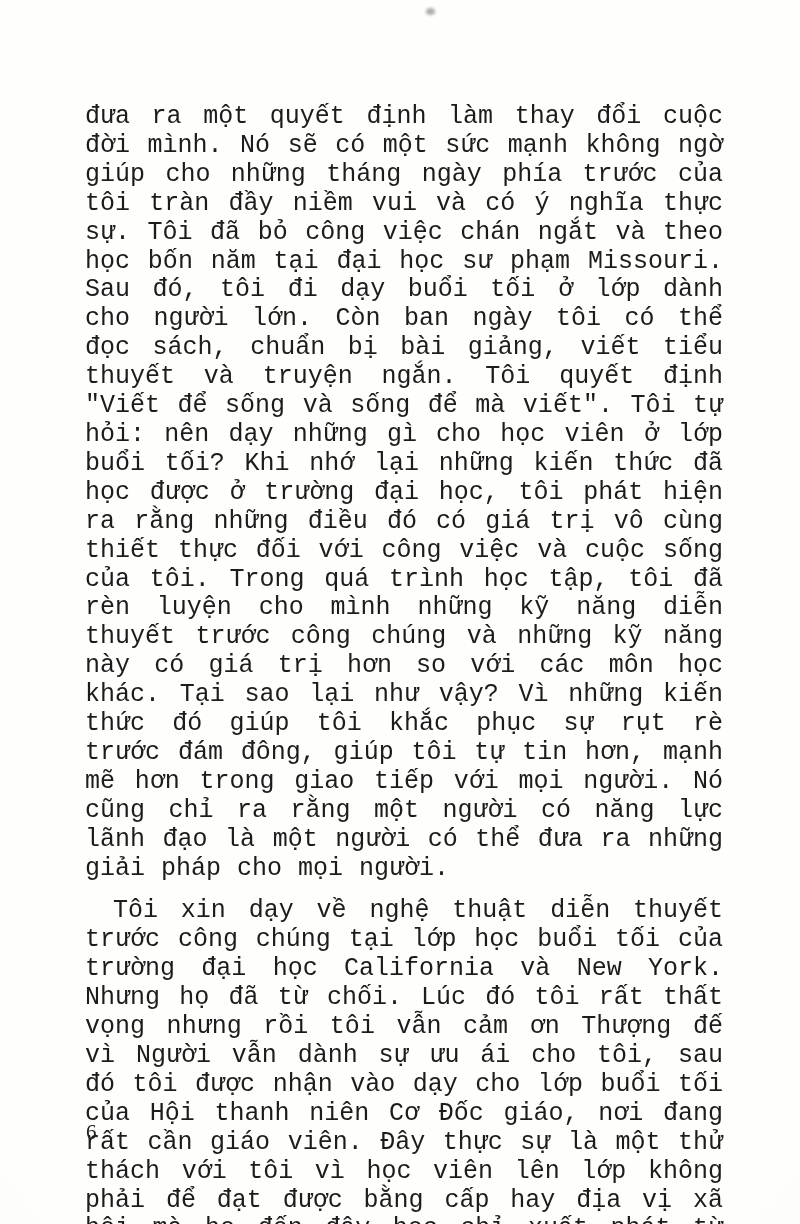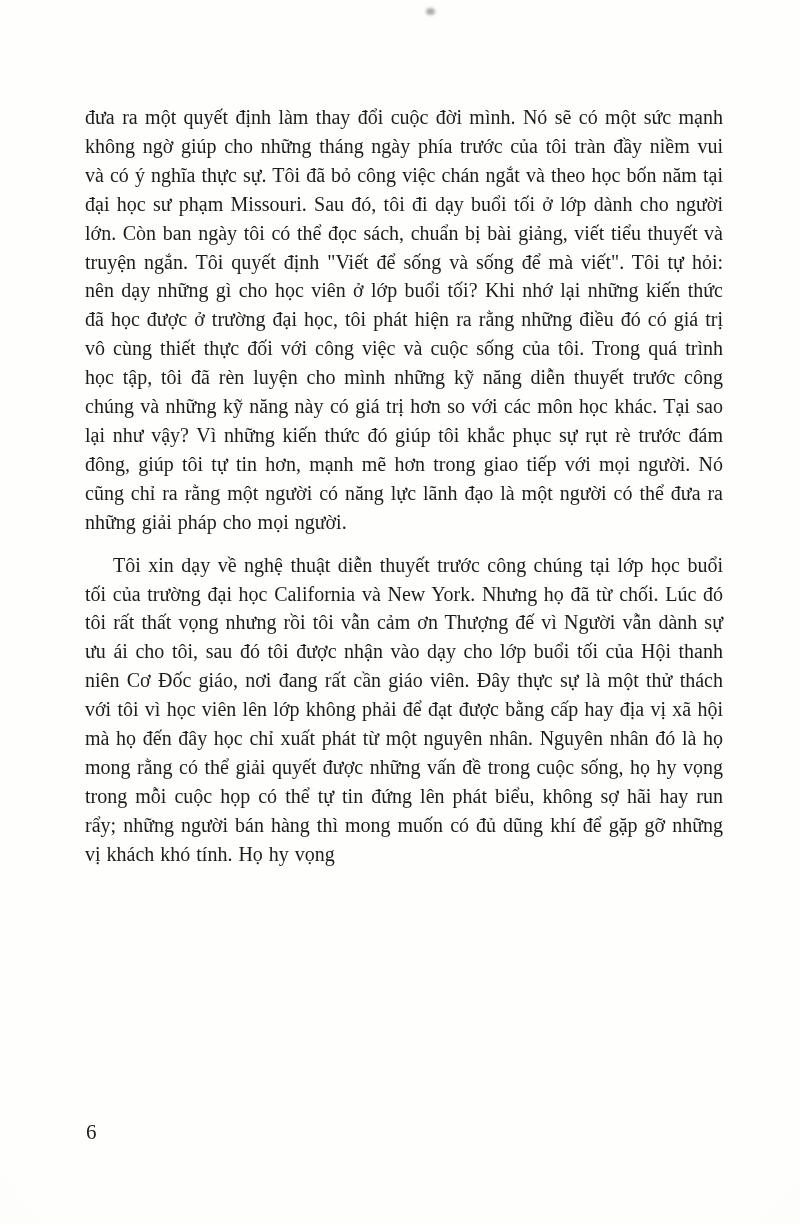--- a/index.html
+++ b/index.html
@@ -24,12 +24,13 @@
     }
     .para {
       margin: 0 0 14px 0;
-      font-size: 20px;
+      font-size: 25px;
       line-height: 28.9px;
       text-align: justify;
       word-spacing: 1px;
       -webkit-hyphens: none;
       hyphens: none;
+      font-family: Liberation Mono, monospace;
     }
     .para.indent {
       text-indent: 28px;

